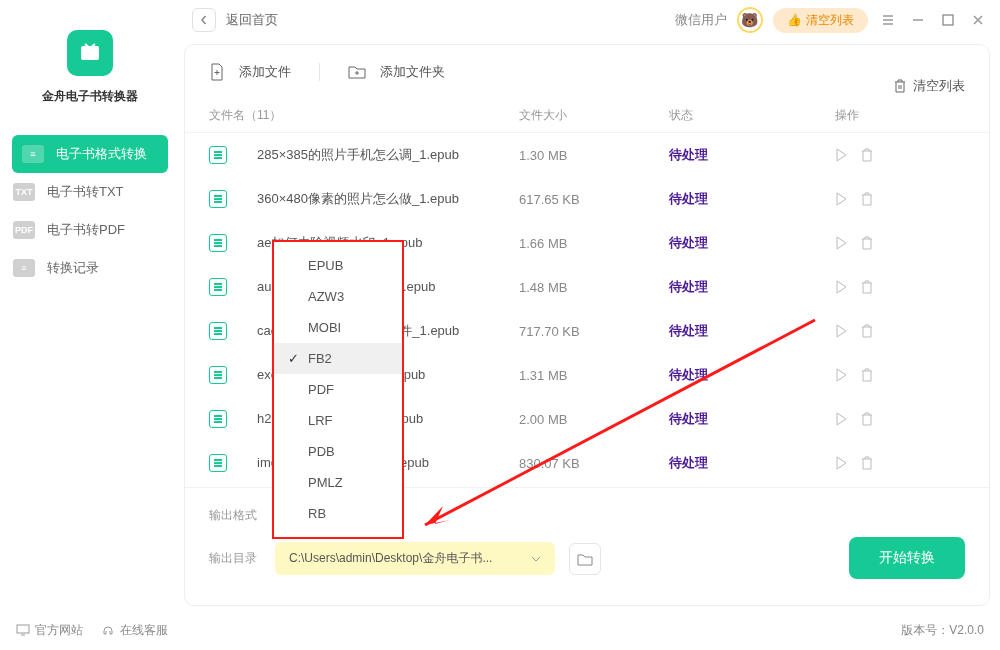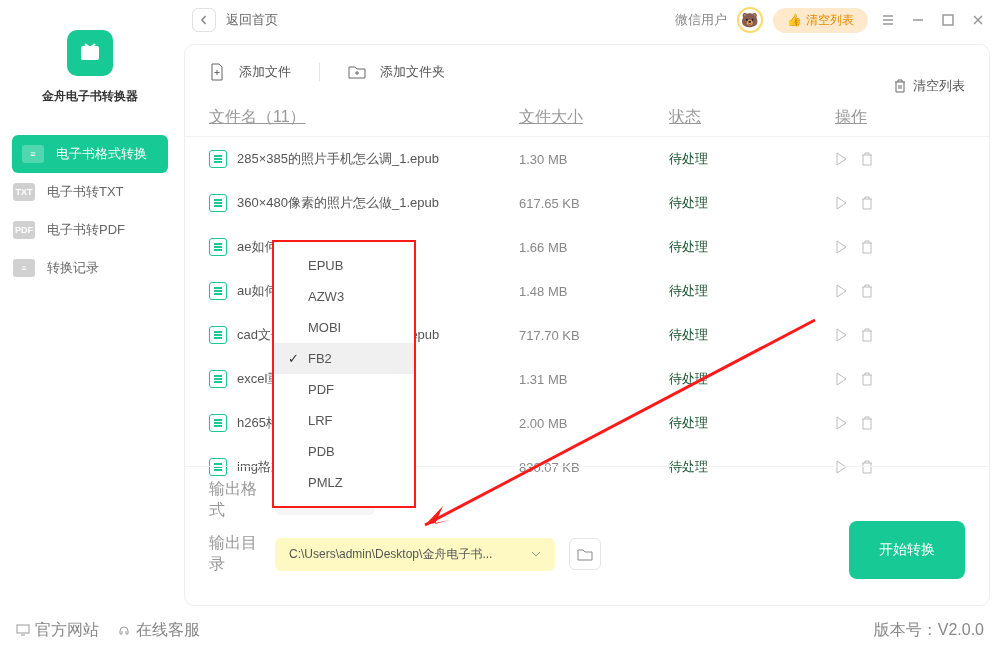--- a/index.html
+++ b/index.html
@@ -29,7 +29,7 @@
 .tool-sep { width: 1px; height: 18px; background: #e5e5e5; }
 .clear-btn { margin-left: auto; display: flex; align-items: center; gap: 6px; font-size: 13px; color: #555; cursor: pointer; margin-top: 28px; }
 
-.table-header { display: flex; padding: 8px 24px; font-size: 16px; color: #999; border-bottom: 1px solid #f2f2f2; text-decoration: underline; }
+.table-header { display: flex; padding: 8px 24px; font-size: 12px; color: #999; border-bottom: 1px solid #f2f2f2; }
 .col-name { flex: 0 0 310px; }
 .col-size { flex: 0 0 150px; }
 .col-status { flex: 0 0 150px; }

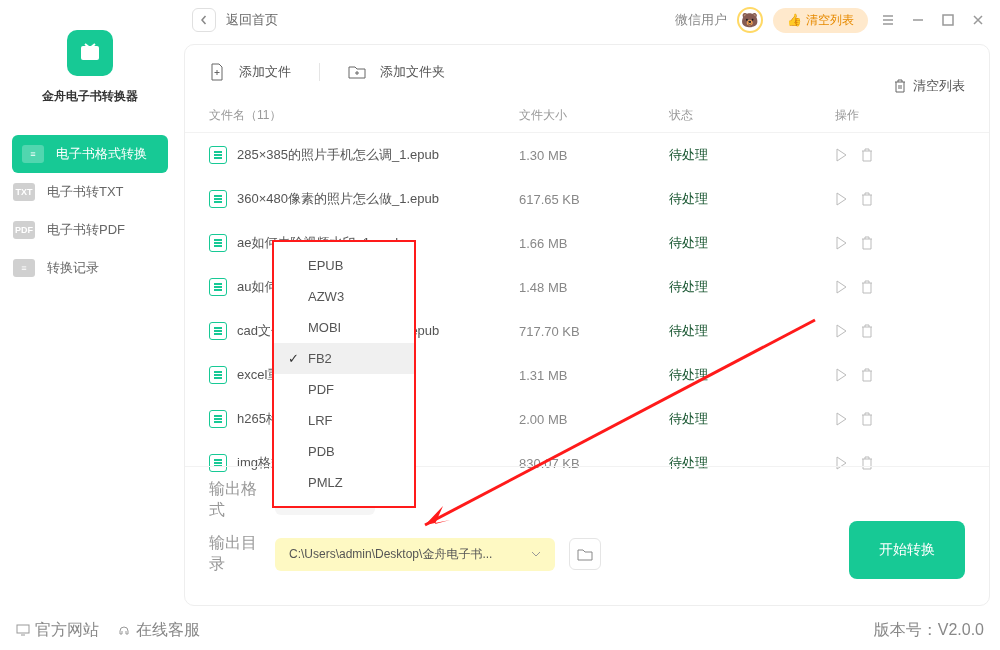--- a/index.html
+++ b/index.html
@@ -39,7 +39,7 @@
 .row { display: flex; align-items: center; padding: 13px 24px; font-size: 13px; }
 .file-icon { width: 18px; height: 18px; border: 1.5px solid #17c995; border-radius: 3px; margin-right: 10px; display: flex; align-items: center; justify-content: center; flex-shrink: 0; }
 .file-icon::before { content: ""; width: 8px; height: 2px; background: #17c995; box-shadow: 0 3px 0 #17c995, 0 -3px 0 #17c995; }
-.row .col-name { color: #555; display: flex; align-items: center; }
+.row .col-name { color: #555; display: flex; align-items: center; gap: 20px; }
 .row .col-size { color: #888; }
 .row .col-status { color: #14532d; }
 .row .col-action { display: flex; gap: 14px; color: #bbb; }

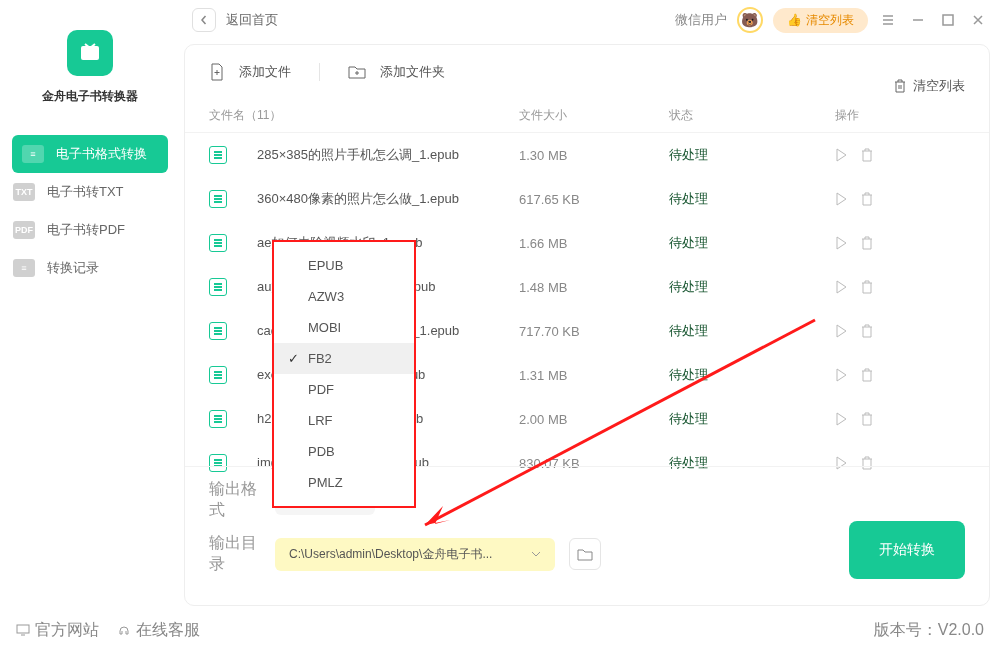--- a/index.html
+++ b/index.html
@@ -41,7 +41,7 @@
 .file-icon::before { content: ""; width: 8px; height: 2px; background: #17c995; box-shadow: 0 3px 0 #17c995, 0 -3px 0 #17c995; }
 .row .col-name { color: #555; display: flex; align-items: center; gap: 20px; }
 .row .col-size { color: #888; }
-.row .col-status { color: #14532d; }
+.row .col-status { color: #4c1d95; font-weight: bold; }
 .row .col-action { display: flex; gap: 14px; color: #bbb; }
 .action-icon { cursor: pointer; }
 

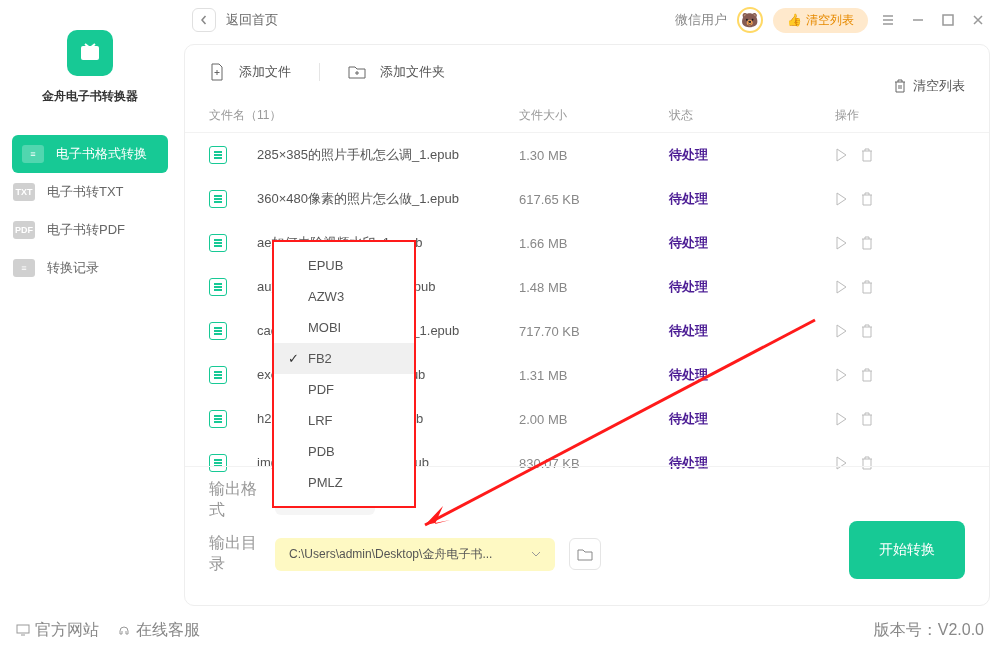--- a/index.html
+++ b/index.html
@@ -53,7 +53,7 @@
 .folder-btn { width: 32px; height: 32px; border: 1px solid #e5e5e5; border-radius: 6px; display: flex; align-items: center; justify-content: center; cursor: pointer; color: #888; }
 .start-btn { position: absolute; right: 24px; bottom: 26px; background: #17c995; color: #fff; padding: 20px 30px; border-radius: 8px; font-size: 14px; cursor: pointer; }
 
-.dropdown { position: absolute; left: 272px; top: 240px; width: 144px; background: #fff; border: 2px solid #ff1a1a; padding: 8px 0; z-index: 10; }
+.dropdown { position: absolute; left: 272px; top: 240px; width: 132px; background: #fff; border: 2px solid #ff1a1a; padding: 8px 0; z-index: 10; }
 .dd-item { padding: 8px 20px 8px 34px; font-size: 13px; color: #555; cursor: pointer; position: relative; }
 .dd-item.selected { background: #f0f0f0; }
 .dd-item.selected::before { content: "✓"; position: absolute; left: 14px; color: #333; }

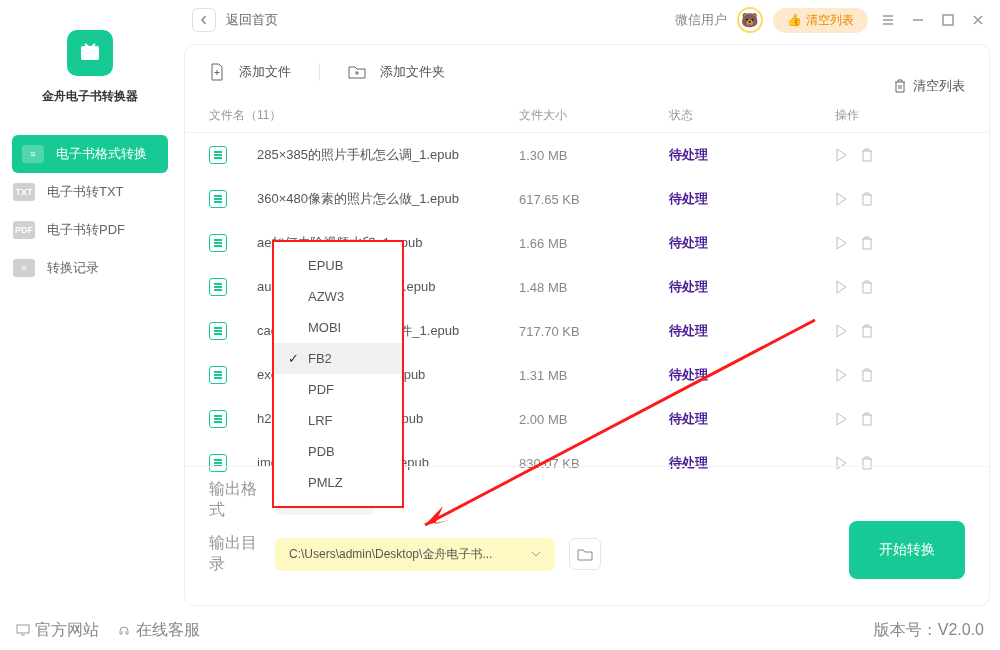--- a/index.html
+++ b/index.html
@@ -47,7 +47,7 @@
 
 .bottom-panel { position: absolute; bottom: 0; left: 0; right: 0; padding: 12px 24px 18px; border-top: 1px solid #f2f2f2; }
 .out-row { display: flex; align-items: center; margin-bottom: 12px; gap: 14px; }
-.out-label { font-size: 16px; color: #999; width: 52px; }
+.out-label { font-size: 12px; color: #999; width: 52px; }
 .select-box { background: #f5f5f5; border-radius: 6px; padding: 8px 14px; font-size: 12px; color: #555; display: flex; align-items: center; gap: 40px; cursor: pointer; }
 .path-box { background: #fef9c3; border-radius: 6px; padding: 8px 14px; font-size: 12px; color: #555; display: flex; align-items: center; width: 280px; justify-content: space-between; cursor: pointer; }
 .folder-btn { width: 32px; height: 32px; border: 1px solid #e5e5e5; border-radius: 6px; display: flex; align-items: center; justify-content: center; cursor: pointer; color: #888; }

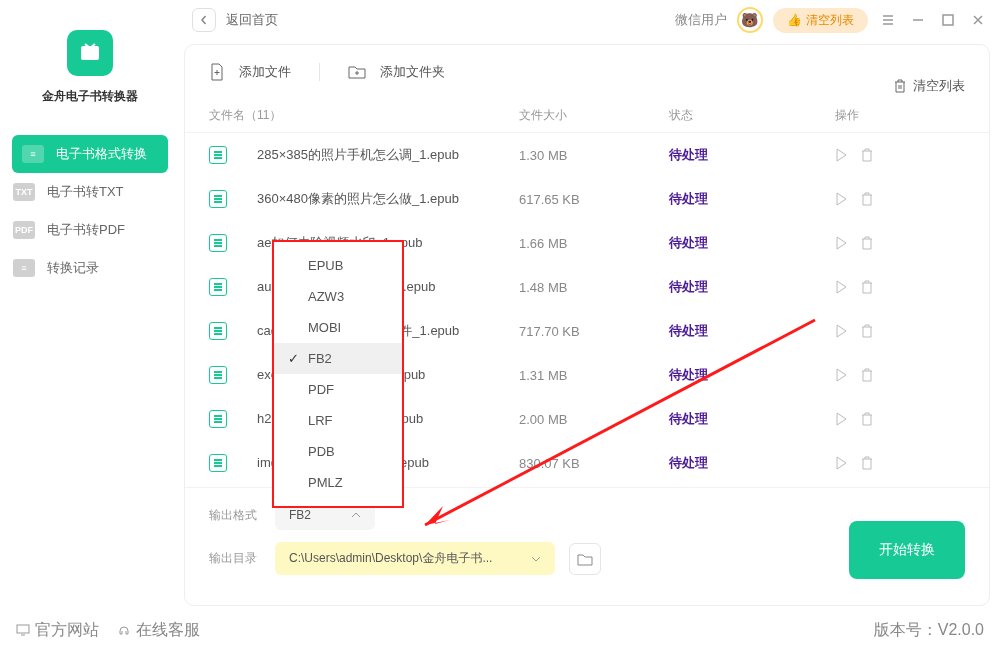--- a/index.html
+++ b/index.html
@@ -366,6 +366,7 @@
     <div class="dd-item">LRF</div>
     <div class="dd-item">PDB</div>
     <div class="dd-item">PMLZ</div>
+    <div class="dd-item">RB</div>
   </div>
 
 <svg class="arrow" style="left:405px; top:310px;" width="420" height="230">

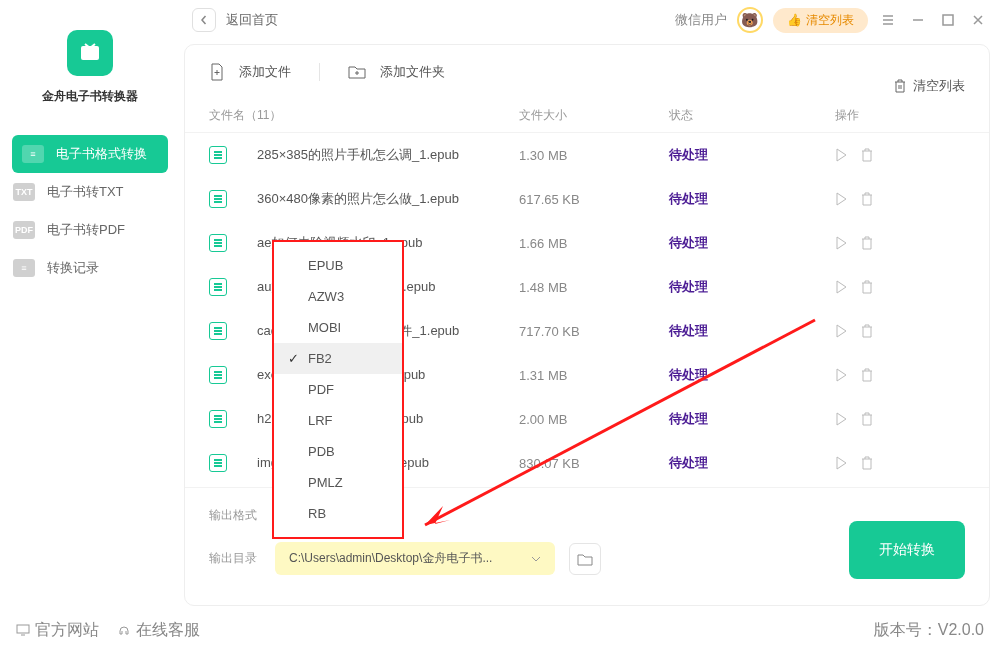--- a/index.html
+++ b/index.html
@@ -51,7 +51,7 @@
 .select-box { background: #f5f5f5; border-radius: 6px; padding: 8px 14px; font-size: 12px; color: #555; display: flex; align-items: center; gap: 40px; cursor: pointer; }
 .path-box { background: #fef9c3; border-radius: 6px; padding: 8px 14px; font-size: 12px; color: #555; display: flex; align-items: center; width: 280px; justify-content: space-between; cursor: pointer; }
 .folder-btn { width: 32px; height: 32px; border: 1px solid #e5e5e5; border-radius: 6px; display: flex; align-items: center; justify-content: center; cursor: pointer; color: #888; }
-.start-btn { position: absolute; right: 24px; bottom: 26px; background: #17c995; color: #fff; padding: 20px 30px; border-radius: 8px; font-size: 14px; cursor: pointer; }
+.start-btn { position: absolute; right: 24px; bottom: 26px; background: #17c995; color: #fff; padding: 12px 30px; border-radius: 8px; font-size: 14px; cursor: pointer; }
 
 .dropdown { position: absolute; left: 272px; top: 240px; width: 132px; background: #fff; border: 2px solid #ff1a1a; padding: 8px 0; z-index: 10; }
 .dd-item { padding: 8px 20px 8px 34px; font-size: 13px; color: #555; cursor: pointer; position: relative; }

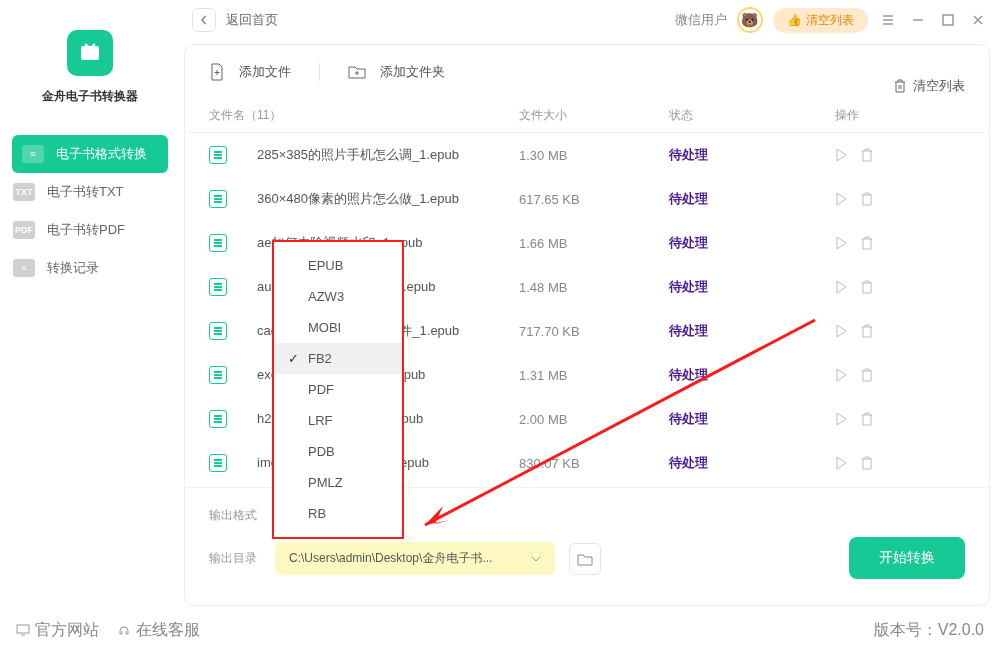--- a/index.html
+++ b/index.html
@@ -60,7 +60,7 @@
 
 .arrow { position: absolute; z-index: 9; pointer-events: none; }
 
-.footer { position: absolute; bottom: 0; left: 0; right: 0; height: 40px; display: flex; align-items: center; padding: 0 16px; font-size: 16px; color: #888; gap: 18px; }
+.footer { position: absolute; bottom: 0; left: 0; right: 0; height: 40px; display: flex; align-items: center; padding: 0 16px; font-size: 12px; color: #888; gap: 18px; }
 .footer-link { display: flex; align-items: center; gap: 5px; cursor: pointer; }
 .version { margin-left: auto; }
 

